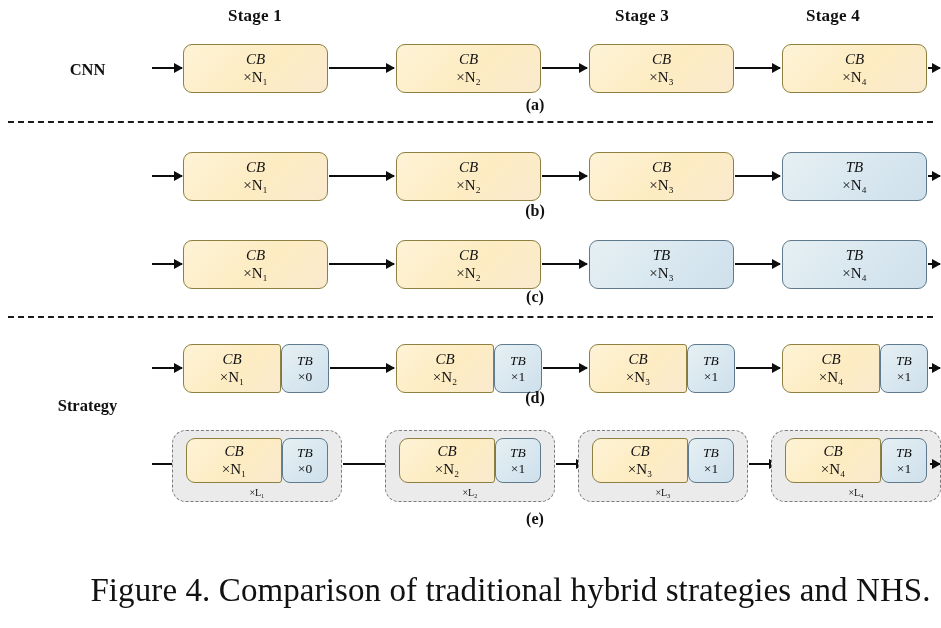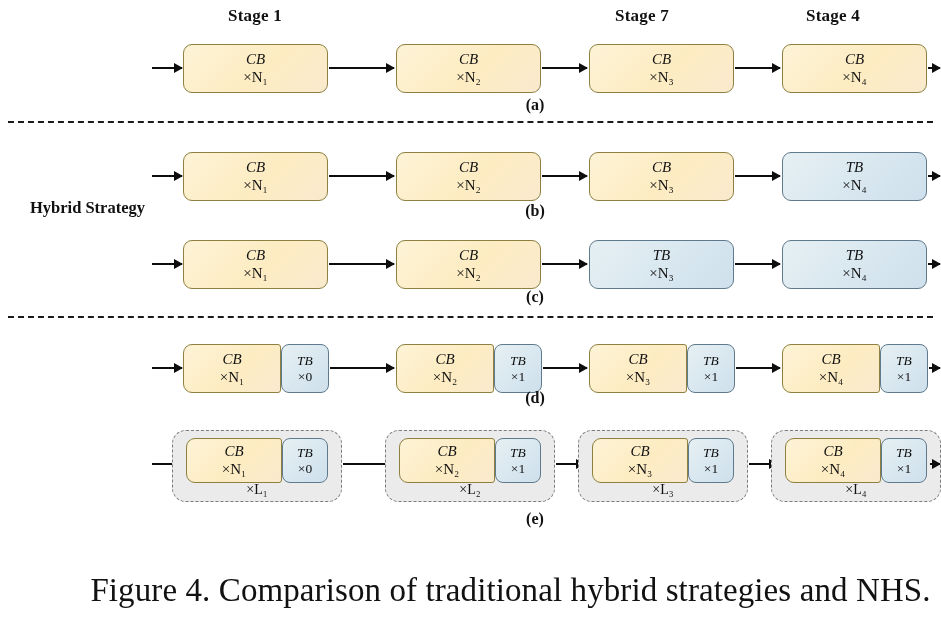--- a/index.html
+++ b/index.html
@@ -155,7 +155,7 @@
 
   <div class="stage-headers">
     <div class="stage-header" style="left:175px;">Stage 1</div>
-    <div class="stage-header" style="left:562px;">Stage 7</div>
+    <div class="stage-header" style="left:562px;">Stage 3</div>
     <div class="stage-header" style="left:753px;">Stage 4</div>
   </div>
 

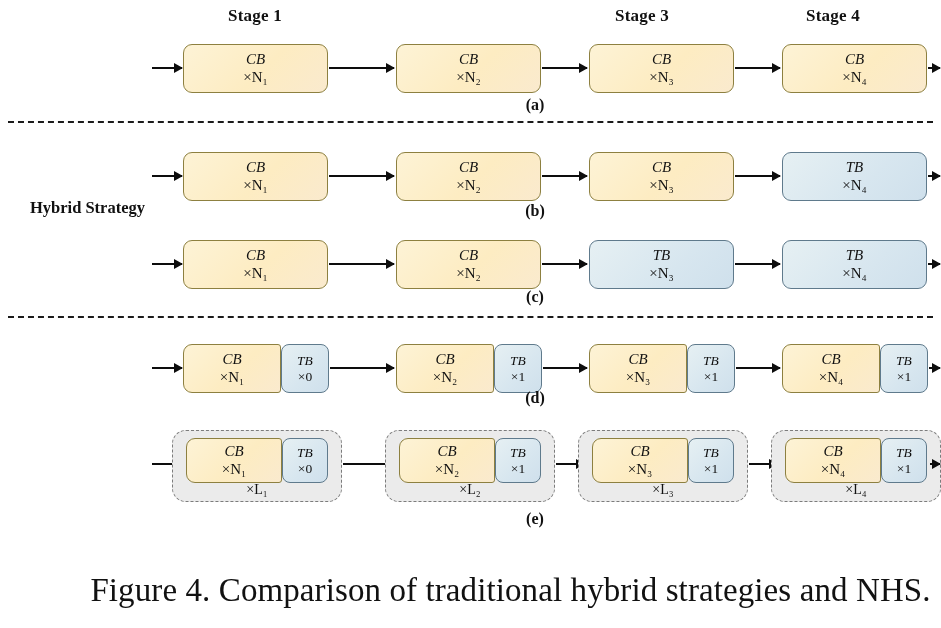--- a/index.html
+++ b/index.html
@@ -159,6 +159,9 @@
     <div class="stage-header" style="left:753px;">Stage 4</div>
   </div>
 
+  <div class="row-label" style="left:0px; top:60px;">
+    <div>CNN</div>
+  </div>
 
   <div class="row-label" style="left:0px; top:198px;">
     <div>Hybrid Strategy</div>

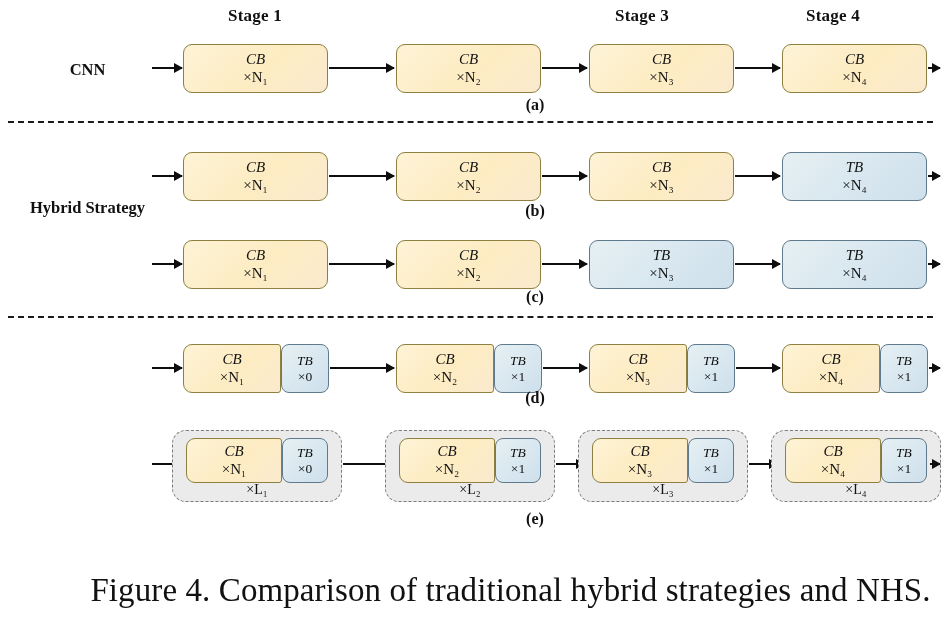--- a/index.html
+++ b/index.html
@@ -164,7 +164,6 @@
   </div>
 
   <div class="row-label" style="left:0px; top:198px;">
-    <div>Hybrid Strategy</div>
   </div>
 
   <div class="row-label" style="left:0px; top:396px;">

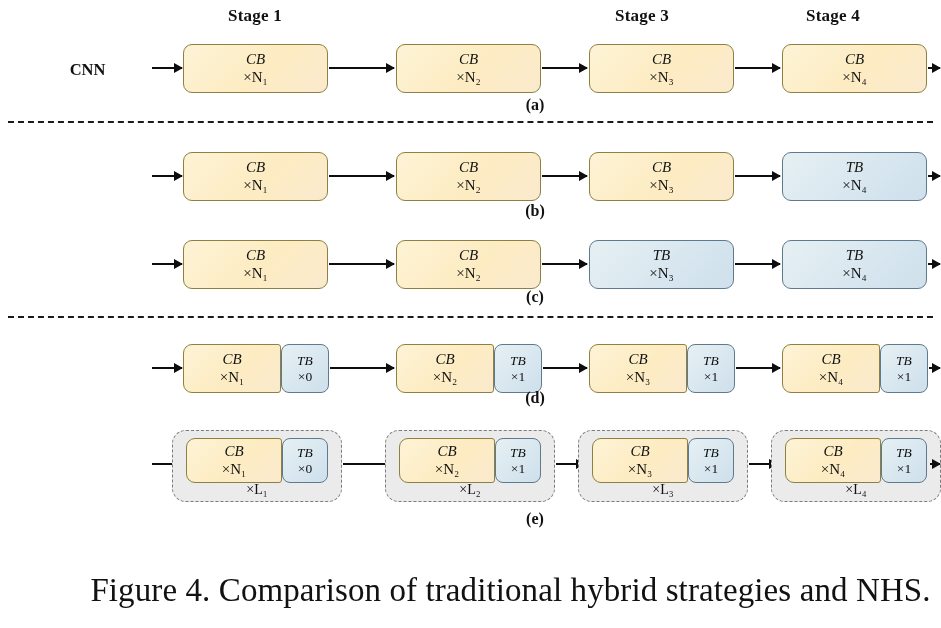--- a/index.html
+++ b/index.html
@@ -167,6 +167,7 @@
   </div>
 
   <div class="row-label" style="left:0px; top:396px;">
+    <div>Strategy</div>
   </div>
 
   <div class="separator" style="top:121px;"></div>

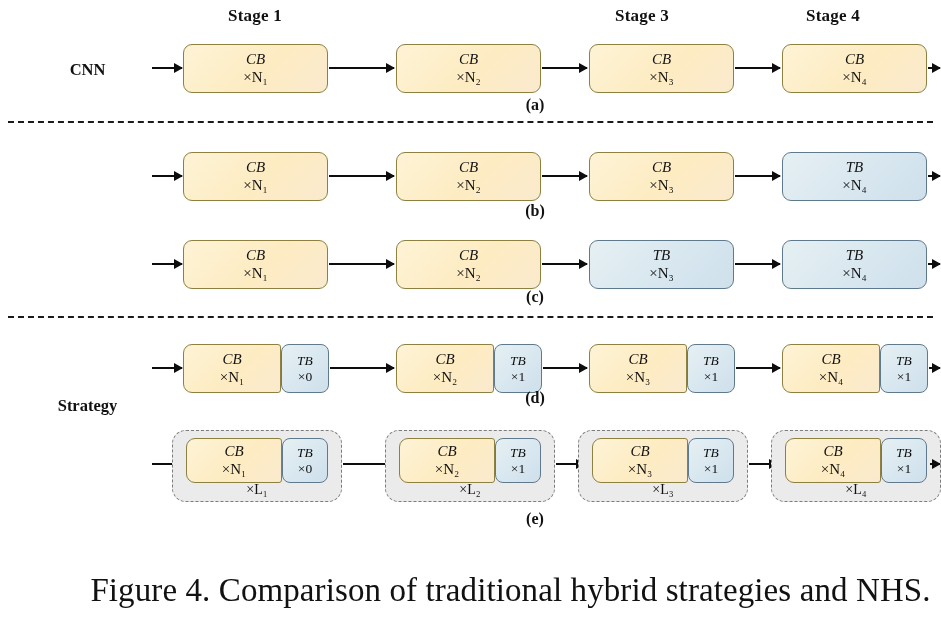--- a/index.html
+++ b/index.html
@@ -105,7 +105,7 @@
     position: absolute;
     width: 100%;
     text-align: center;
-    font-size: 14px;
+    font-size: 10px;
     bottom: 3px;
     left: 0;
   }

